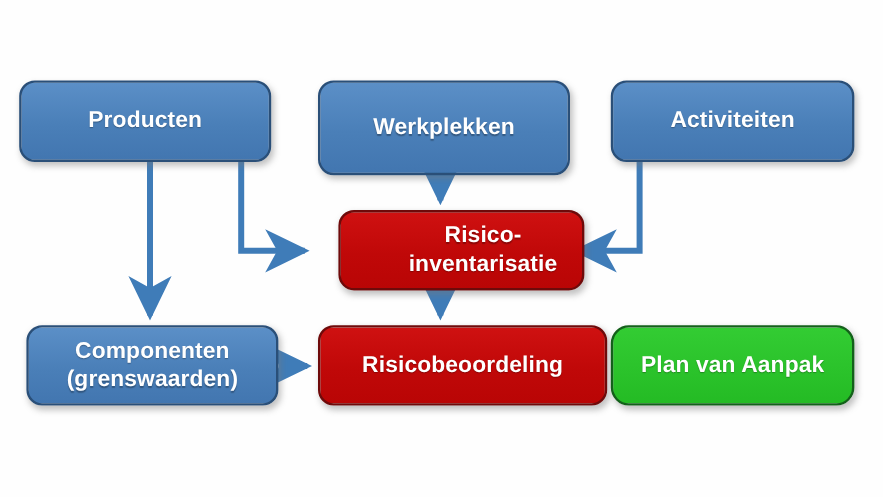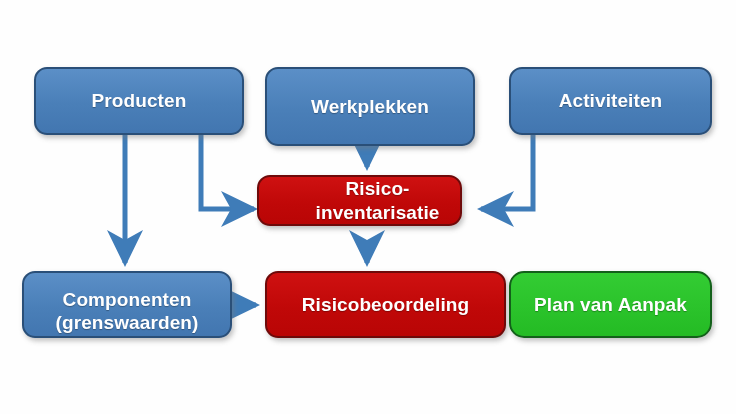--- a/index.html
+++ b/index.html
@@ -96,7 +96,7 @@
     <path d="M 470,305 L 500,305" fill="none" stroke="#3f7cb8" stroke-width="5" stroke-linecap="butt" marker-end="url(#arrow-right)"></path>
   </svg>
 
-  <div class="node node-blue" style="left:34px; top:67px; width:210px; height:68px;">
+  <div class="node node-blue" style="left:16px; top:67px; width:210px; height:68px;">
     <span class="node-label">Producten</span>
   </div>
 

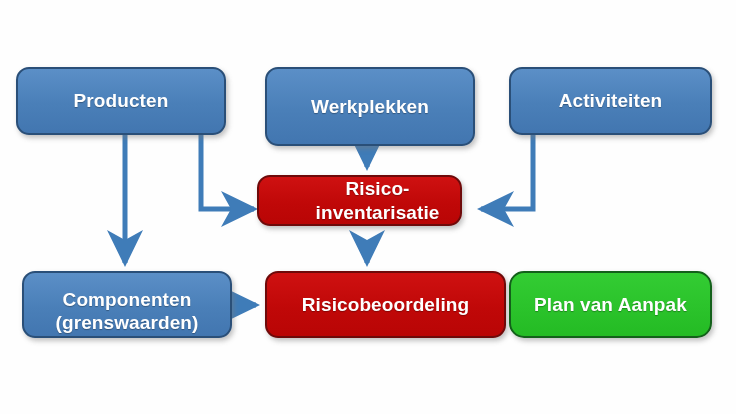--- a/index.html
+++ b/index.html
@@ -108,7 +108,7 @@
     <span class="node-label">Activiteiten</span>
   </div>
 
-  <div class="node node-red" style="left:257px; top:175px; width:205px; height:51px;padding-left:44px;">
+  <div class="node node-red" style="left:282px; top:175px; width:205px; height:67px;padding-left:44px;">
     <span class="node-label">Risico-inventarisatie</span>
   </div>
 

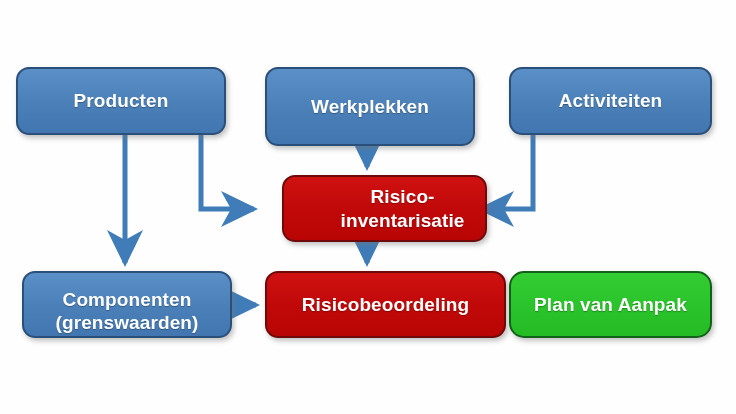--- a/index.html
+++ b/index.html
@@ -112,7 +112,7 @@
     <span class="node-label">Risico-inventarisatie</span>
   </div>
 
-  <div class="node node-blue" style="left:22px; top:271px; width:210px; height:67px;align-items:flex-end;">
+  <div class="node node-blue" style="left:22px; top:271px; width:210px; height:67px;">
     <span class="node-label">Componenten
 (grenswaarden)</span>
   </div>

